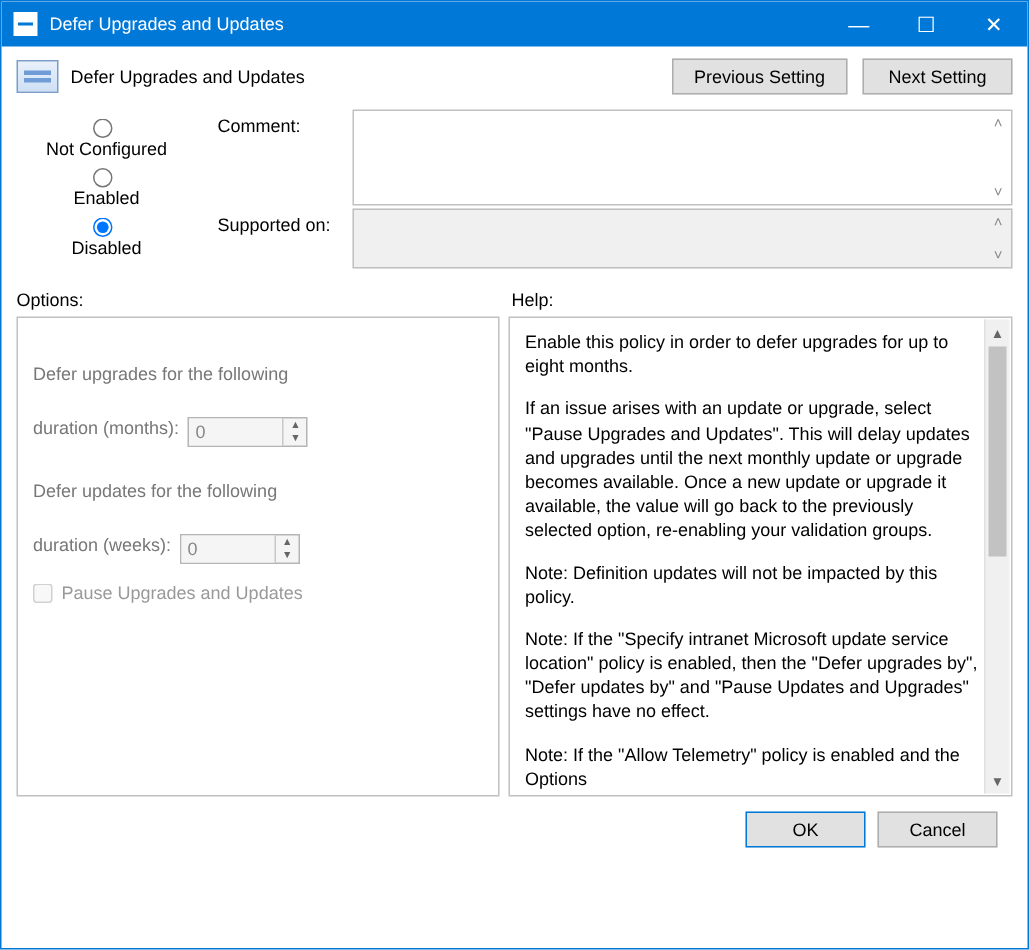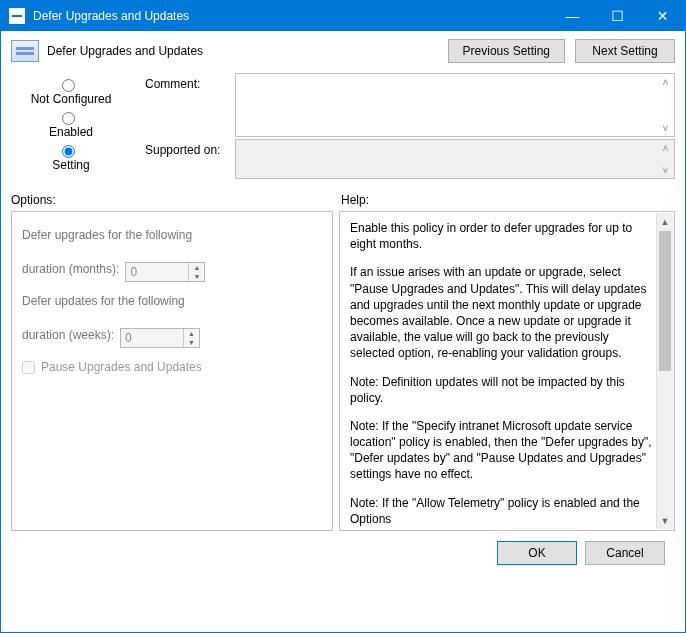--- a/index.html
+++ b/index.html
@@ -184,7 +184,7 @@
         </label>
         <label class="radio-row">
           <input type="radio" name="state" checked="" style="">
-          <span>Setting</span>
+          <span>Disabled</span>
         </label>
       </div>
     </div>

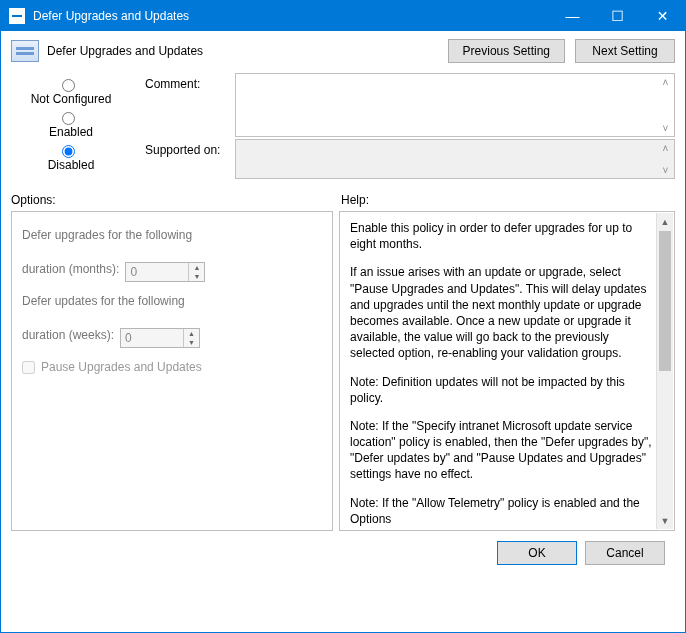--- a/index.html
+++ b/index.html
@@ -126,7 +126,7 @@
     position:absolute; left:2px; right:2px; top:18px; height:140px;
     background:#c2c2c2;
   }
-  .opt-line { margin:8px 0; color:#777; }
+  .opt-line { margin:22px 0; color:#777; }
   .spin-row { display:flex; align-items:flex-start; margin:20px 0 12px 0; }
   .spin-row .slabel { color:#777; margin-right:6px; }
   .spinner {

